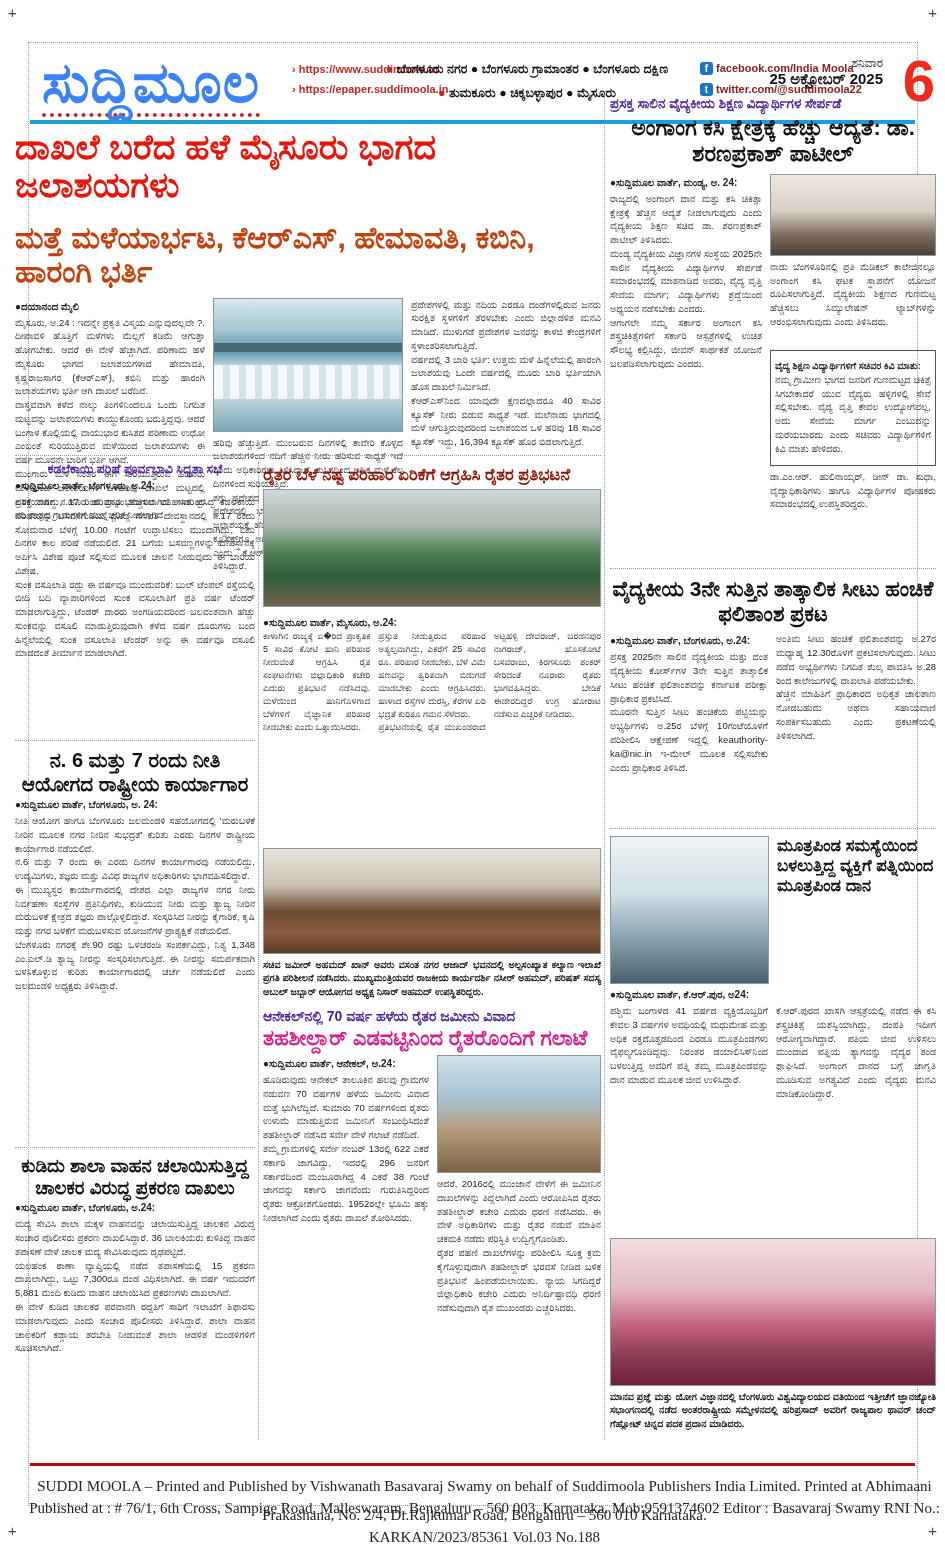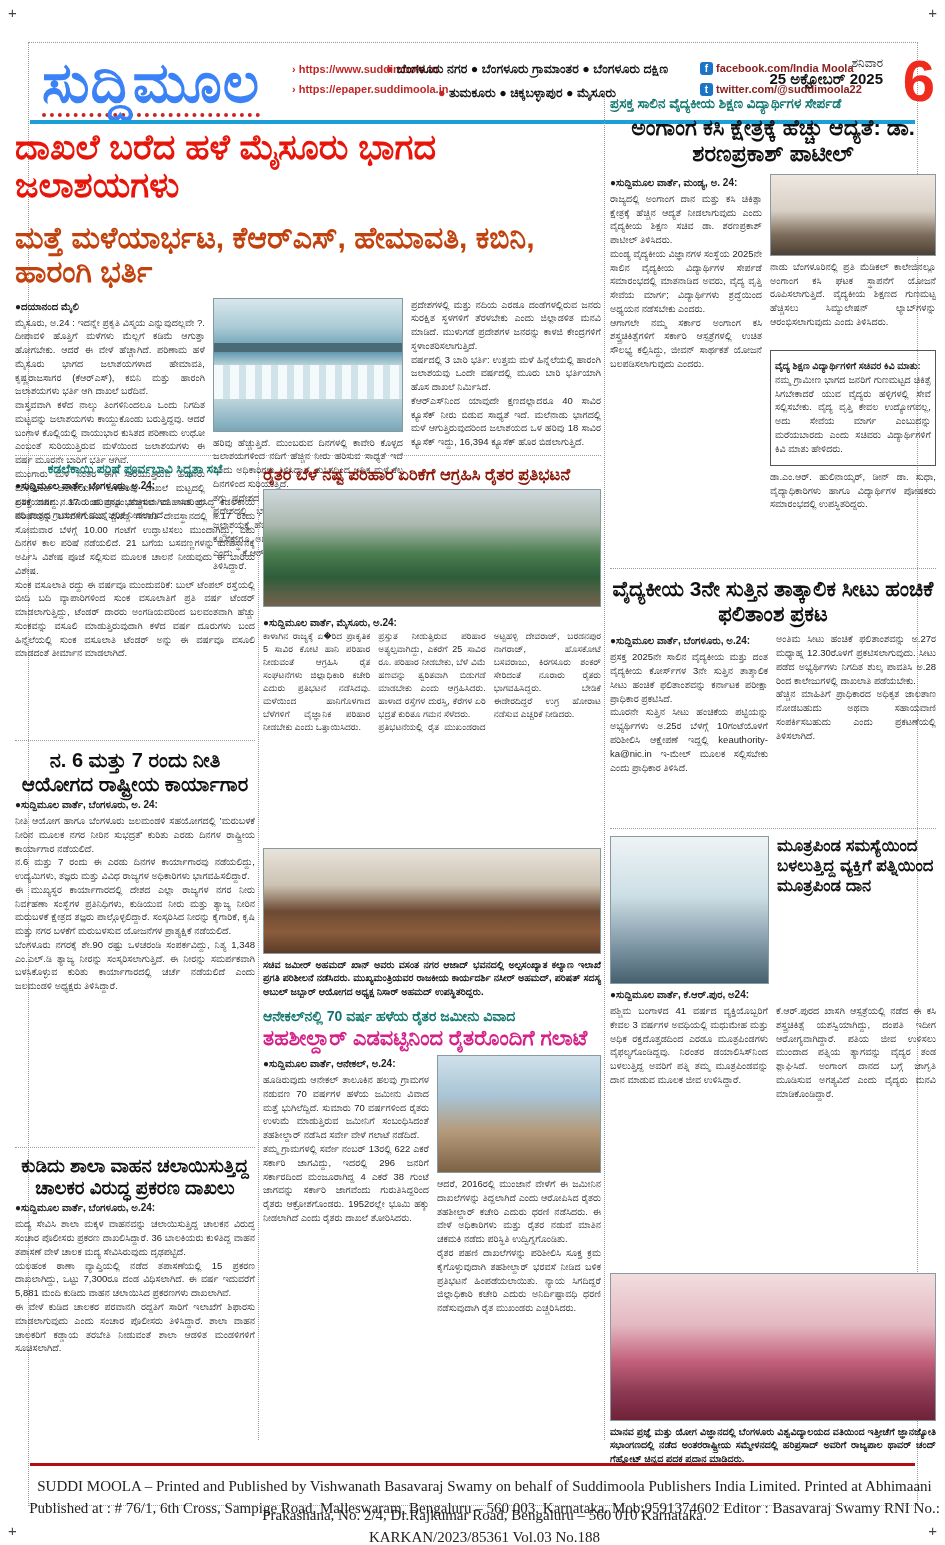--- a/index.html
+++ b/index.html
@@ -28,7 +28,7 @@
   .h-blk{color:#111;font-weight:bold;text-align:center;line-height:1.2;}
   .h-maroon{color:#8a1507;font-weight:bold;font-size:16.5px;line-height:1.2;}
   .h-pink{color:#d6218b;font-weight:bold;font-size:21px;line-height:1.2;}
-  .kicker{font-weight:bold;font-size:12.5px;color:#0f766e;}
+  .kicker{font-weight:bold;font-size:12.5px;color:#4c1d95;}
   .byline{font-weight:bold;font-size:10px;color:#222;margin:3px 0;}
   .body-txt{font-size:9.5px;line-height:1.45;text-align:justify;color:#222;white-space:pre-line;overflow:hidden;}
   .caption{font-size:9.5px;font-weight:bold;line-height:1.4;color:#111;text-align:justify;}

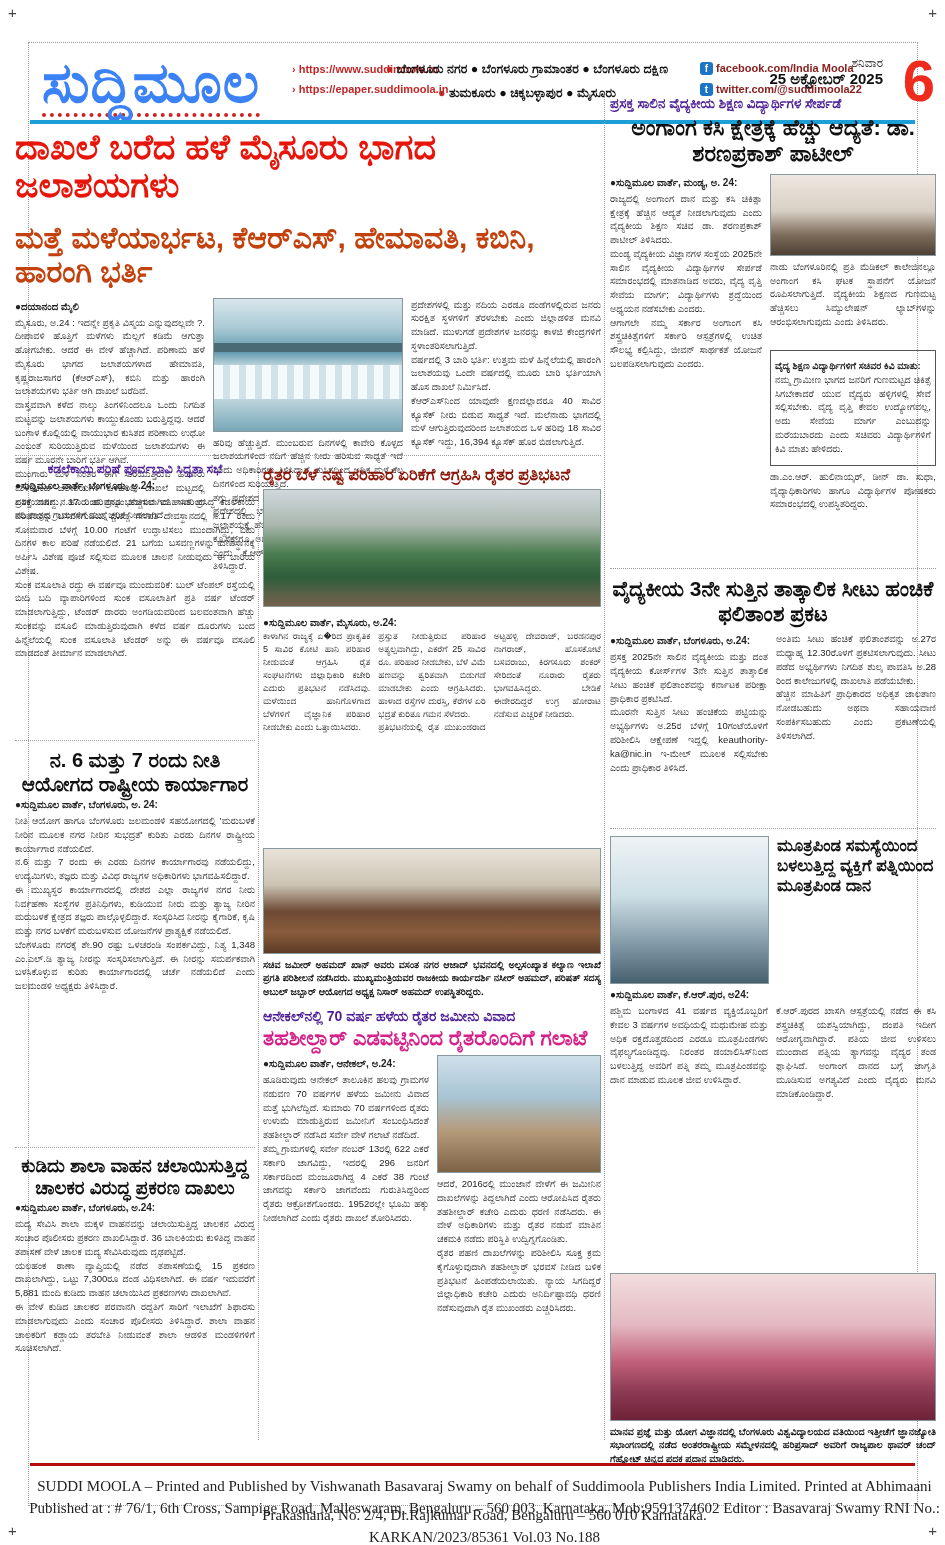--- a/index.html
+++ b/index.html
@@ -228,7 +228,7 @@
     </div>
   </div>
 
-  <div class="abs" style="left:610px;top:1238px;width:326px;margin-top:35px;">
+  <div class="abs" style="left:610px;top:1238px;width:326px;">
     <div class="photo ph-stage" style="width:324px;height:146px;"></div>
     <div class="caption" style="margin-top:4px;">ಮಾನವ ಪ್ರಜ್ಞೆ ಮತ್ತು ಯೋಗ ವಿಜ್ಞಾನದಲ್ಲಿ ಬೆಂಗಳೂರು ವಿಶ್ವವಿದ್ಯಾಲಯದ ವತಿಯಿಂದ ಇತ್ತೀಚೆಗೆ ಜ್ಞಾನಜ್ಯೋತಿ ಸಭಾಂಗಣದಲ್ಲಿ ನಡೆದ ಅಂತರರಾಷ್ಟ್ರೀಯ ಸಮ್ಮೇಳನದಲ್ಲಿ ಹರಿಪ್ರಸಾದ್ ಅವರಿಗೆ ರಾಜ್ಯಪಾಲ ಥಾವರ್ ಚಂದ್ ಗೆಹ್ಲೋಟ್ ಚಿನ್ನದ ಪದಕ ಪ್ರದಾನ ಮಾಡಿದರು.</div>
   </div>

